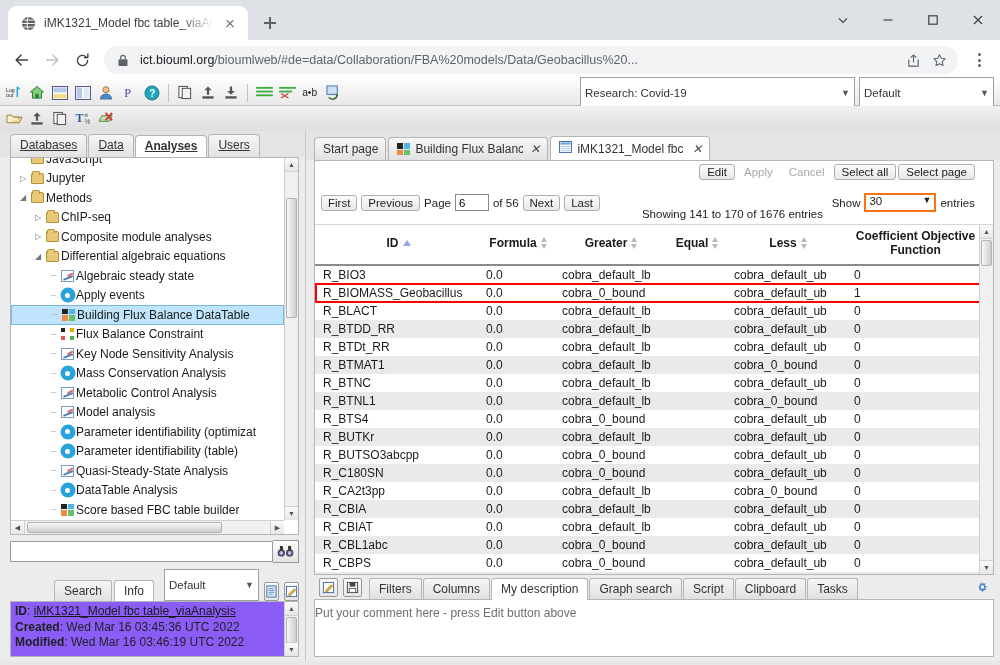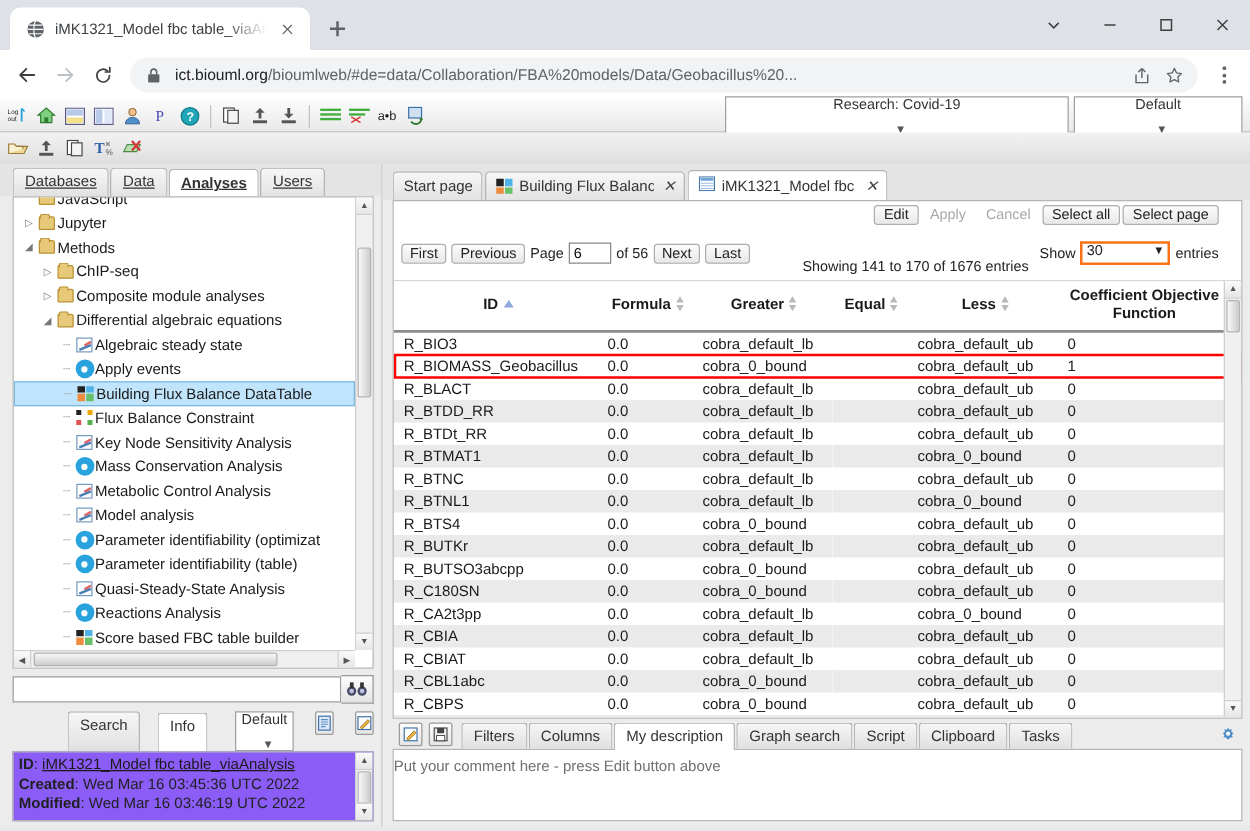--- a/index.html
+++ b/index.html
@@ -72,7 +72,7 @@
   .research-wrap { margin-left:auto; display:flex; gap:4px; align-items:center; padding-right:2px; }
   .sel {
     height:32px; border:1px solid #a0a0a0; background:#fff; font-size:11.5px; color:#333;
-    display:flex; align-items:center; padding:0 4px; position:relative; cursor:pointer;flex-direction:column;
+    display:flex; align-items:center; padding:0 4px; position:relative; cursor:pointer;
   }
   .sel .lbl { flex:1; white-space:nowrap; overflow:hidden; }
   .sel .arrow { margin-left:6px; color:#555; font-size:9px; }

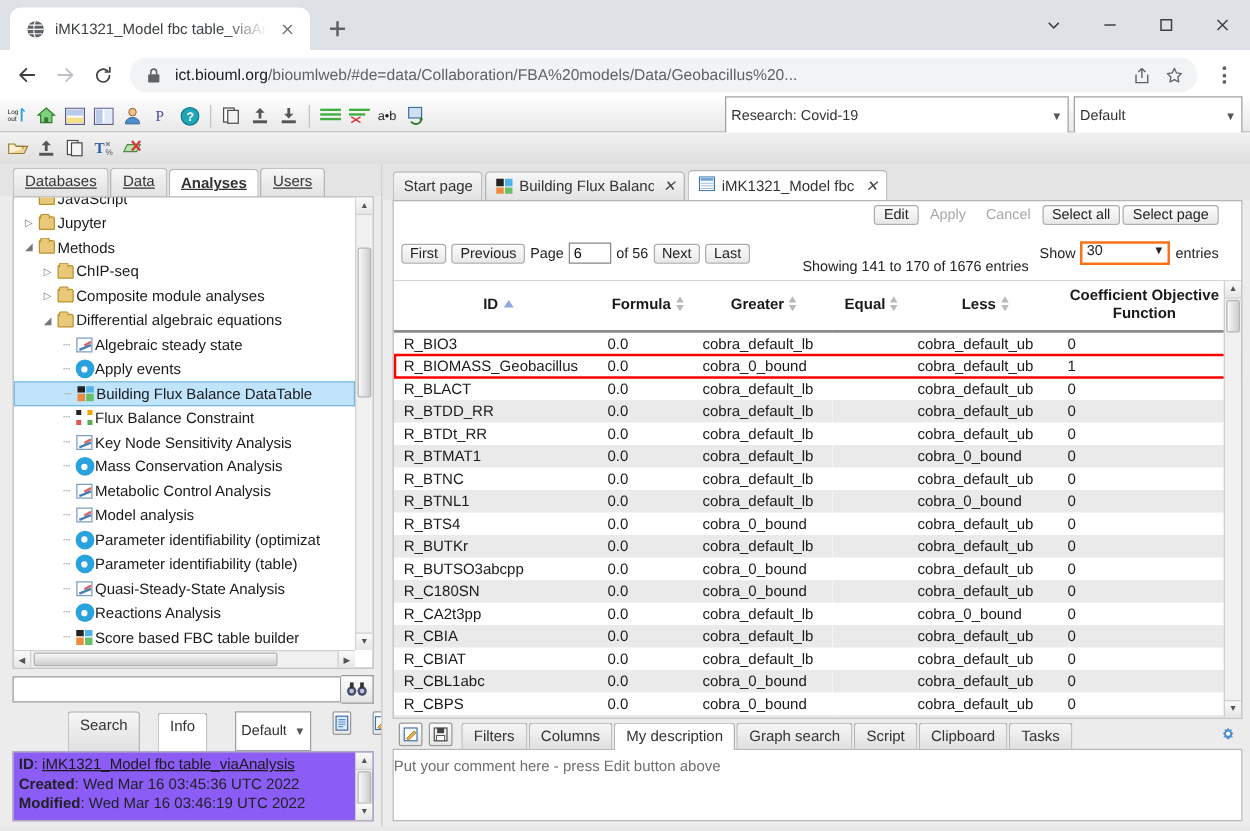--- a/index.html
+++ b/index.html
@@ -595,7 +595,7 @@
                 <span class="ticon">
                   <span class="g-gear"></span>
                 </span>
-                <span class="tlabel">Reactions Analysis</span>
+                <span class="tlabel">DataTable Analysis</span>
               </div>
               <div class="tnode" style="padding-left:36px">
                 <span class="dots">┄</span>

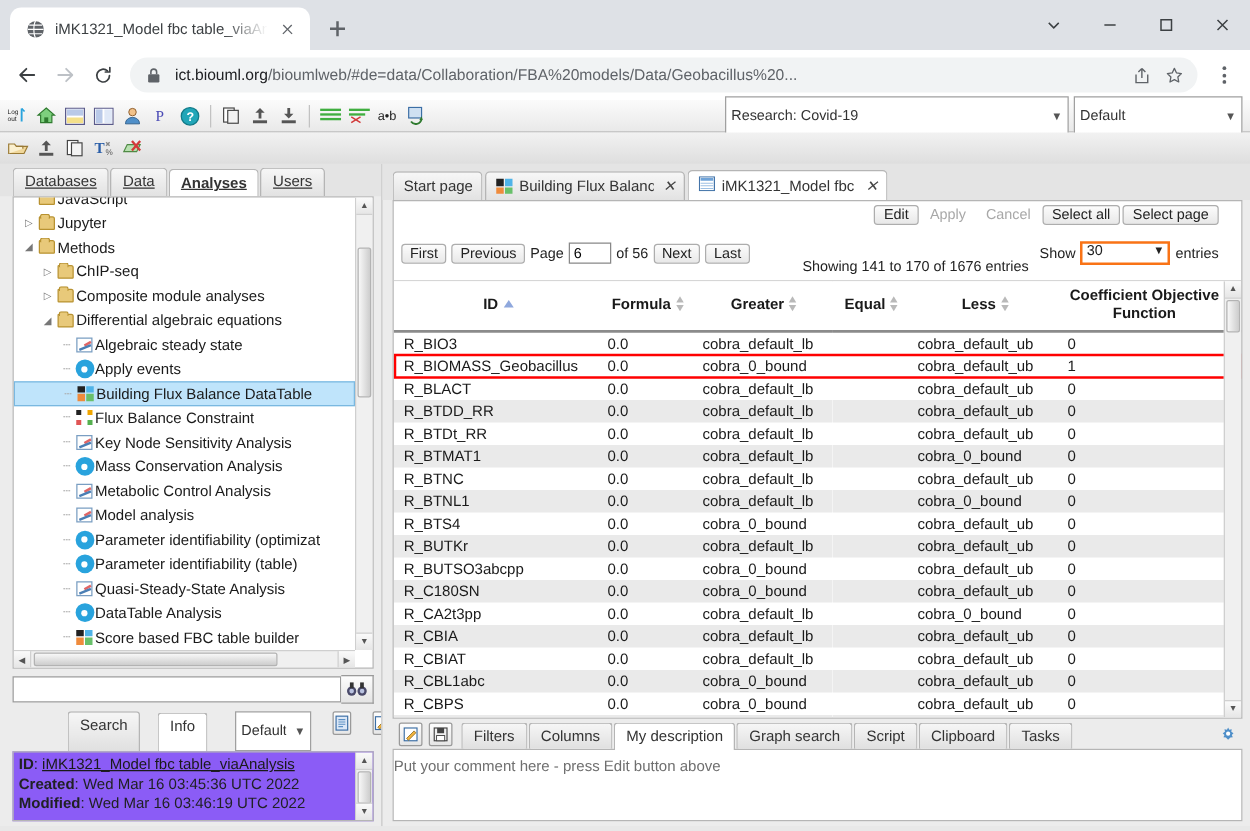--- a/index.html
+++ b/index.html
@@ -148,7 +148,7 @@
 
   
   .info-panel { height:88px; margin:2px 6px 4px 10px; display:flex; flex-direction:column; min-height:0; }
-  .info-tabsrow { display:flex; gap:14px;padding-left:44px; }
+  .info-tabsrow { display:flex; align-items:flex-end; gap:2px;padding-left:44px; }
   .itab {
     padding:3px 9px 3px; font-size:12px; color:#333; cursor:pointer;
     background:linear-gradient(#f6f6f6,#e0e0e0); border:1px solid #b5b5b5; border-bottom:none; border-radius:3px 3px 0 0;

